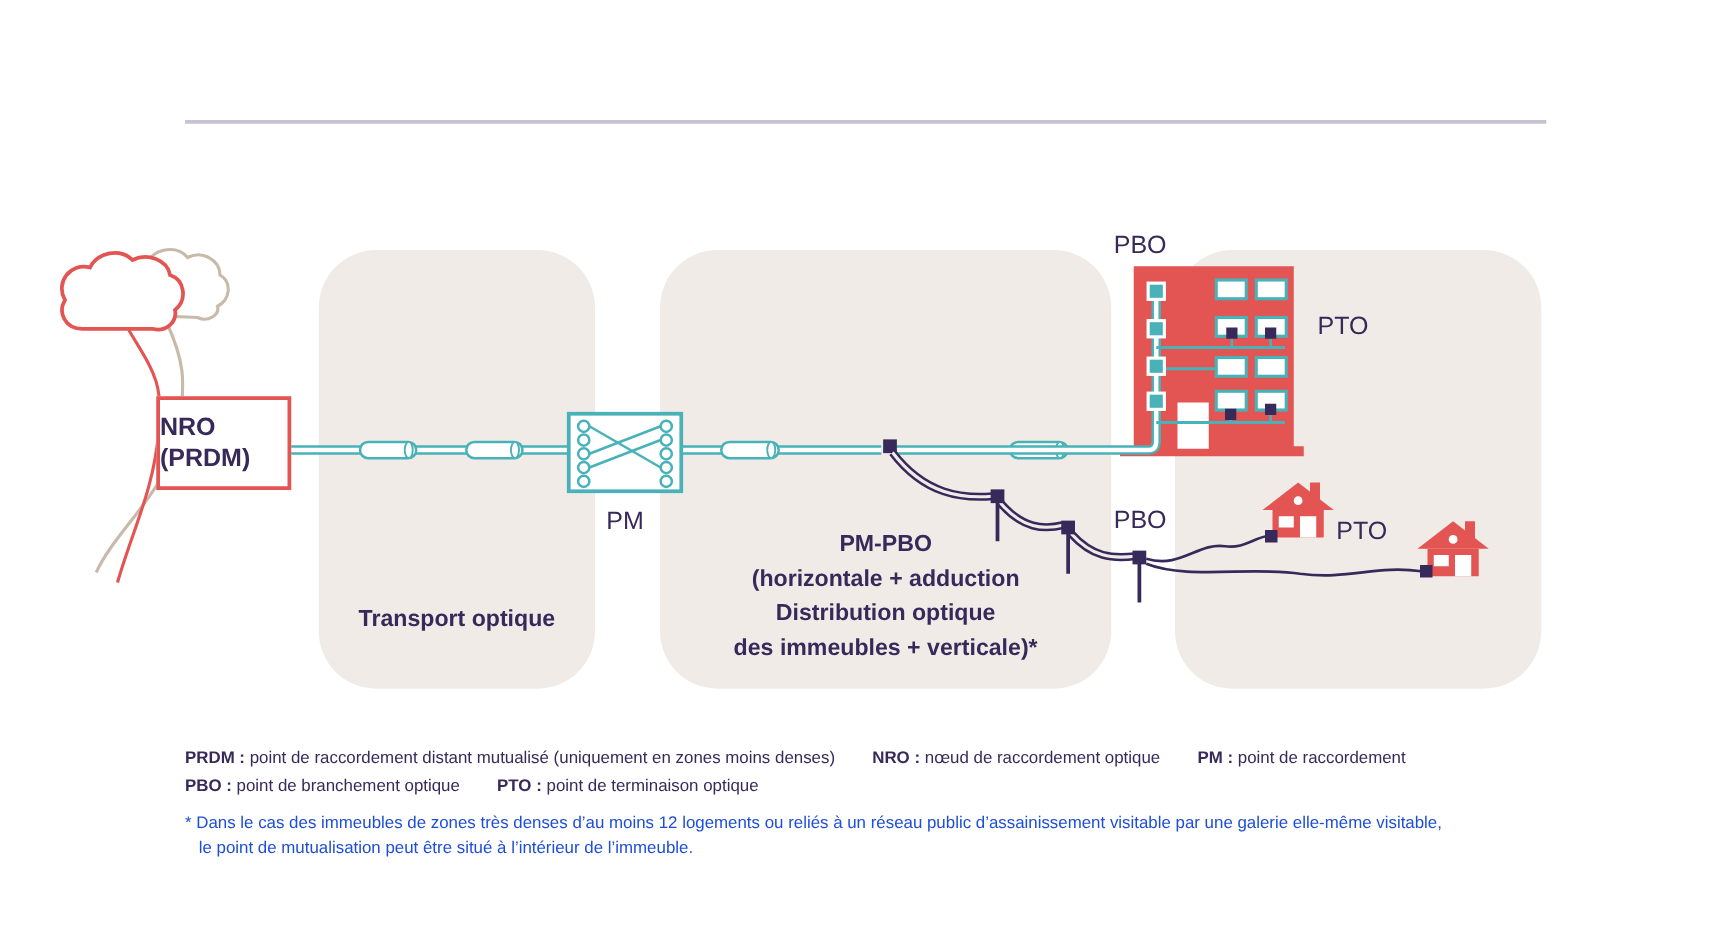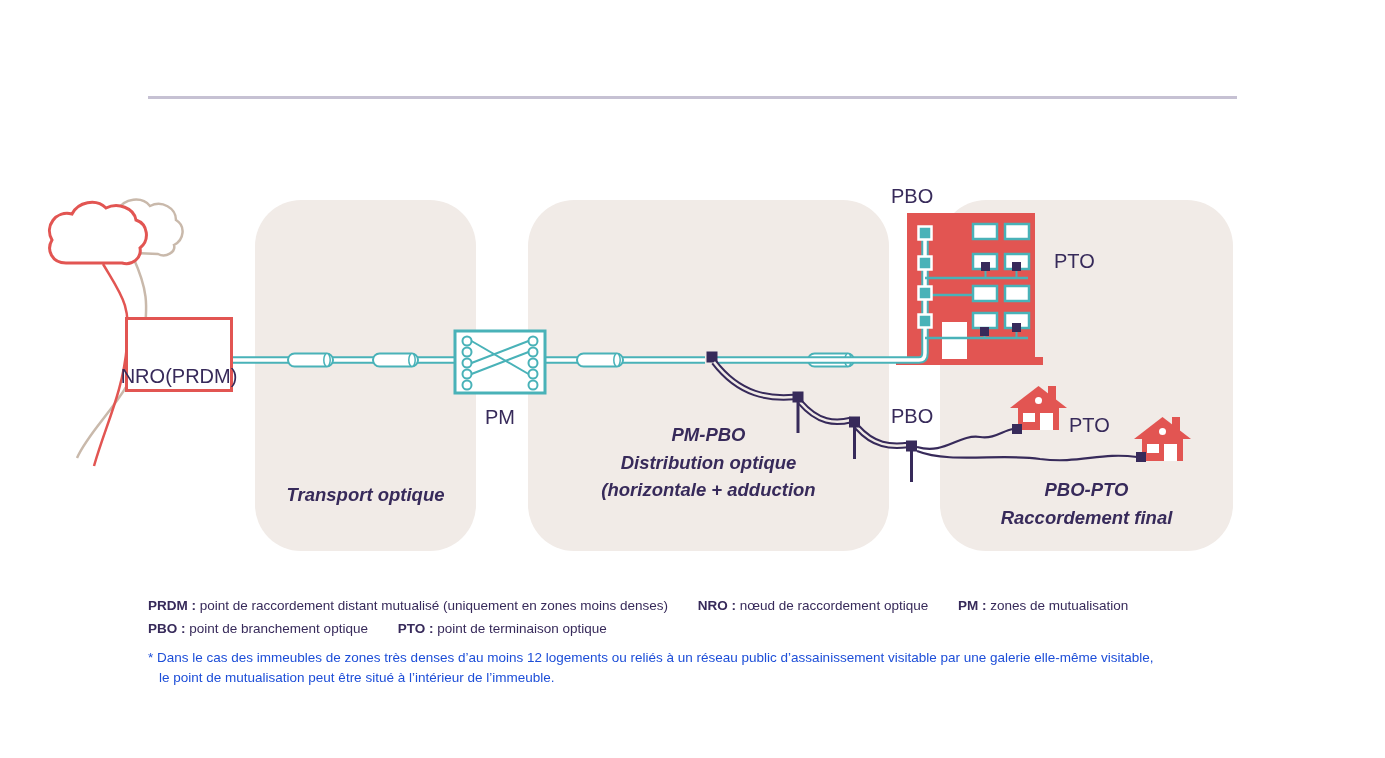--- a/index.html
+++ b/index.html
@@ -20,8 +20,8 @@
   #nro-box{
     position:absolute;left:125px;top:317px;width:108px;height:75px;box-sizing:border-box;
     background:#fff;border:3px solid #e25552;z-index:3;
-    display:flex;flex-direction:row;align-items:flex-end;justify-content:center;
-    font-size:20px;font-weight:400;line-height:1.25;color:#372a5a;
+    display:flex;flex-direction:column;align-items:flex-start;justify-content:center;
+    font-size:20px;font-weight:700;line-height:1.25;color:#372a5a;
   }
   .node-label{position:absolute;z-index:3;font-weight:400;font-size:20px;color:#372a5a;white-space:nowrap;}
   #pm-label{left:455px;top:406px;width:90px;text-align:center;}

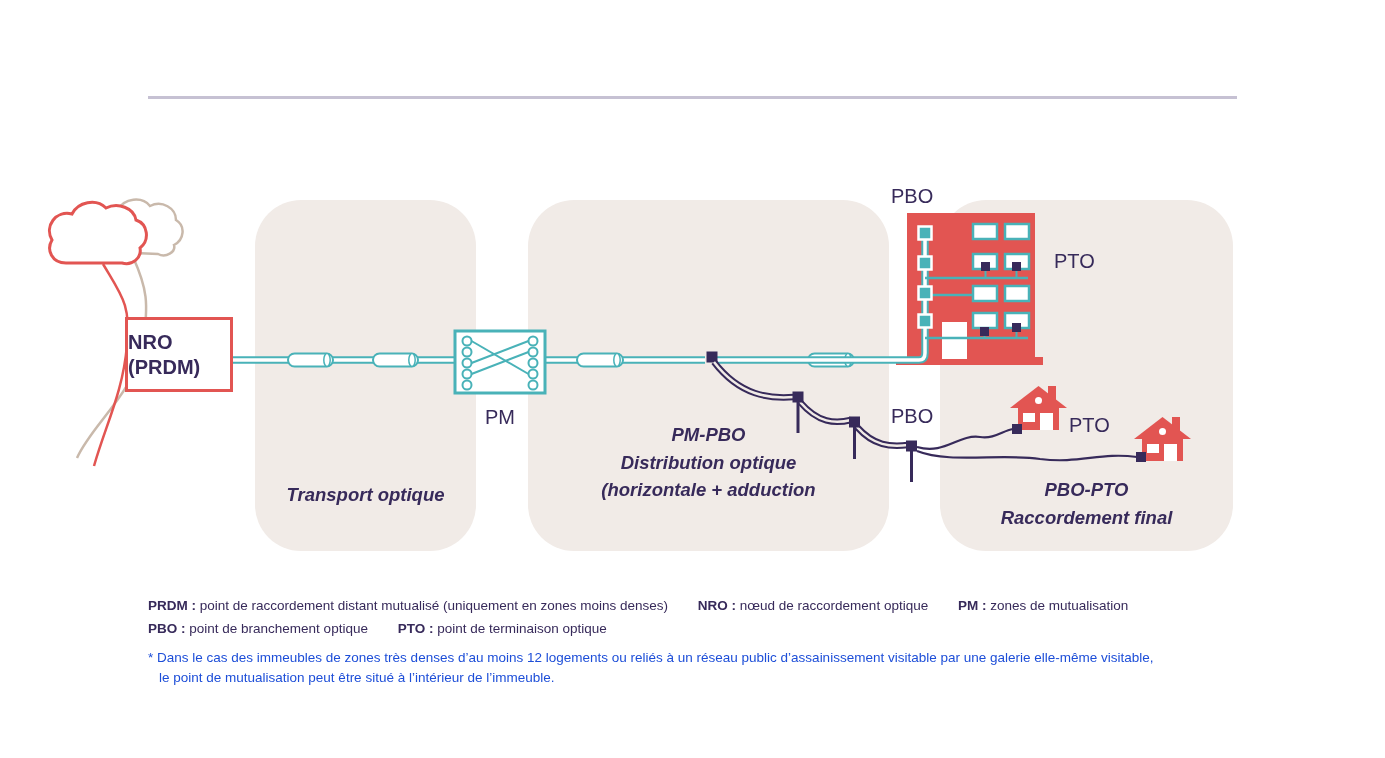--- a/index.html
+++ b/index.html
@@ -29,7 +29,7 @@
   #pto-building-label{left:1054px;top:250px;}
   #pbo-aerial-label{left:891px;top:405px;}
   #pto-houses-label{left:1069px;top:414px;}
-  .seg{position:absolute;z-index:3;text-align:center;font-weight:700;color:#372a5a;font-size:18.5px;font-style:italic;}
+  .seg{position:absolute;z-index:3;text-align:center;font-weight:700;color:#372a5a;font-size:18.5px;}
   #seg1{left:255px;width:221px;top:477px;line-height:35px;}
   #seg2{left:528px;width:361px;top:421px;line-height:27.5px;}
   #seg3{left:940px;width:293px;top:476px;line-height:28px;}

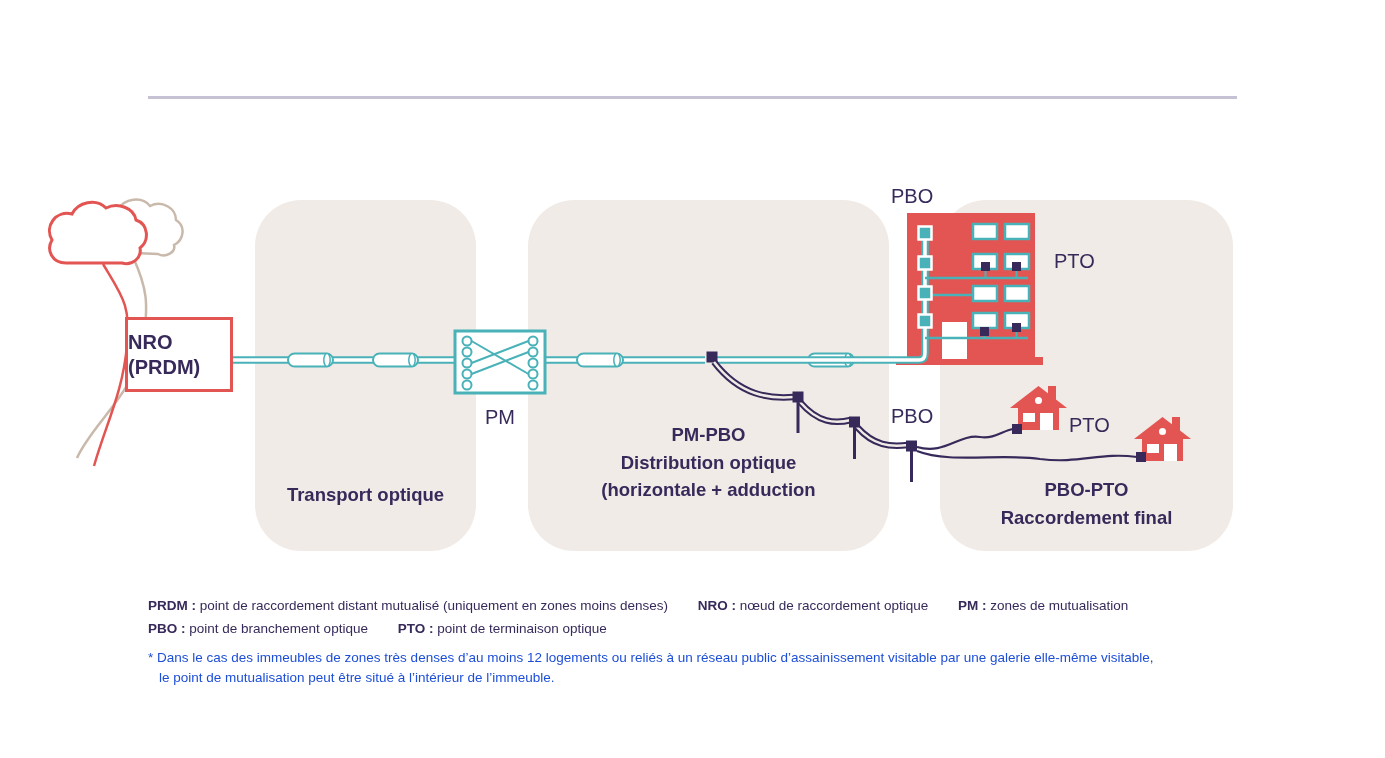--- a/index.html
+++ b/index.html
@@ -212,8 +212,8 @@
   </div>
   <div id="seg2" class="seg">
     <div>PM-PBO</div>
+    <div>(horizontale + adduction</div>
     <div>Distribution optique</div>
-    <div>(horizontale + adduction</div>
   </div>
   <div id="seg3" class="seg">
     <div>PBO-PTO</div>

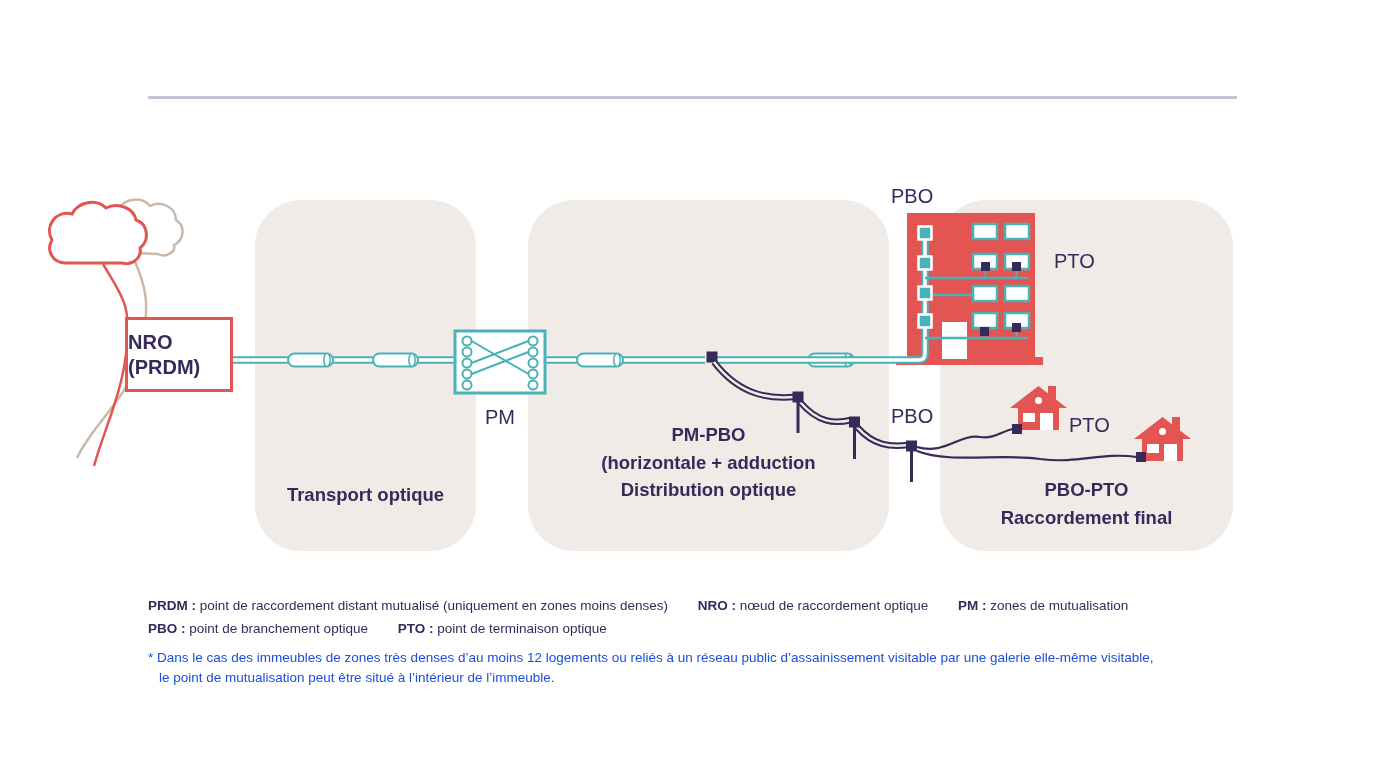--- a/index.html
+++ b/index.html
@@ -215,10 +215,6 @@
     <div>(horizontale + adduction</div>
     <div>Distribution optique</div>
   </div>
-  <div id="seg3" class="seg">
-    <div>PBO-PTO</div>
-    <div>Raccordement final</div>
-  </div>
 
   <div id="legend1" class="legend-line">
     <span class="legend-item"><span class="legend-term">PRDM :</span> <span>point de raccordement distant mutualisé (uniquement en zones moins denses)</span></span>

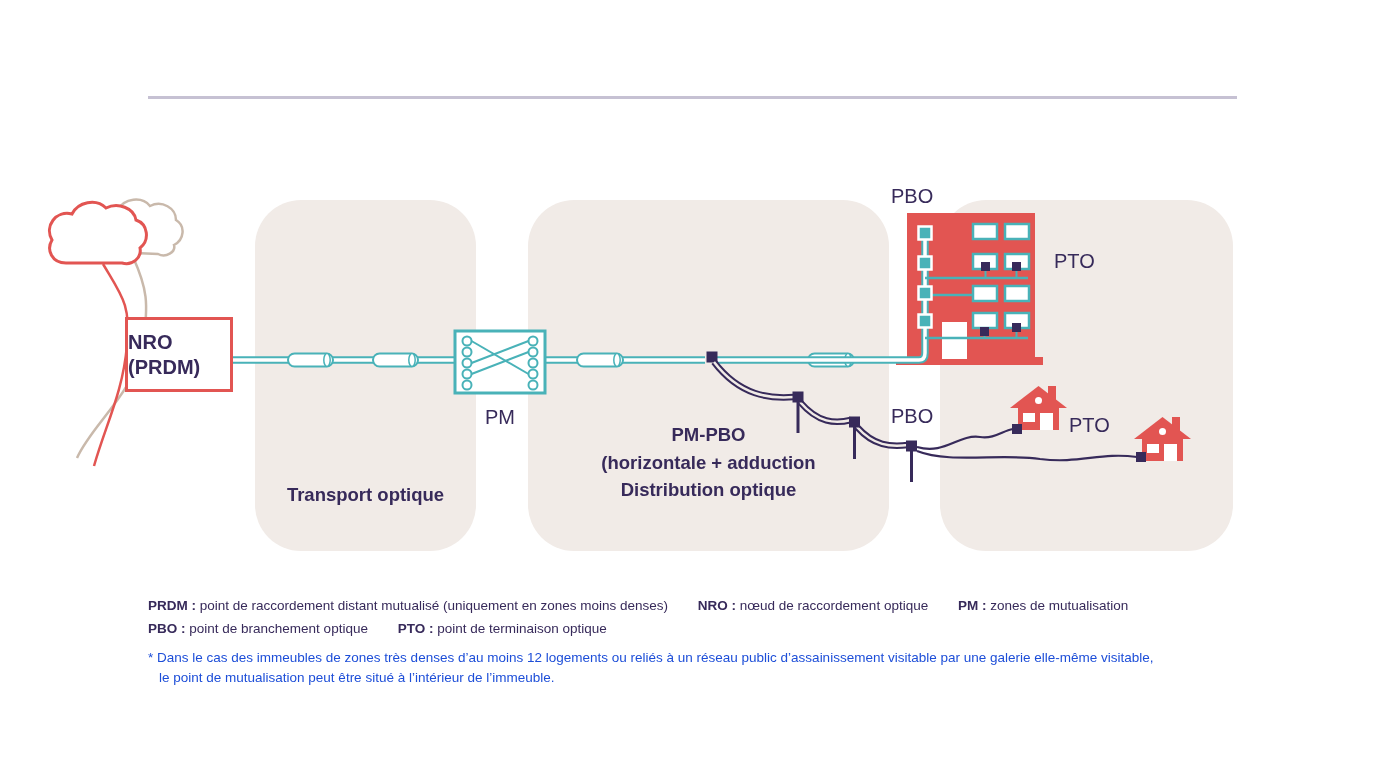--- a/index.html
+++ b/index.html
@@ -214,6 +214,7 @@
     <div>PM-PBO</div>
     <div>(horizontale + adduction</div>
     <div>Distribution optique</div>
+    <div>des immeubles + verticale)*</div>
   </div>
 
   <div id="legend1" class="legend-line">

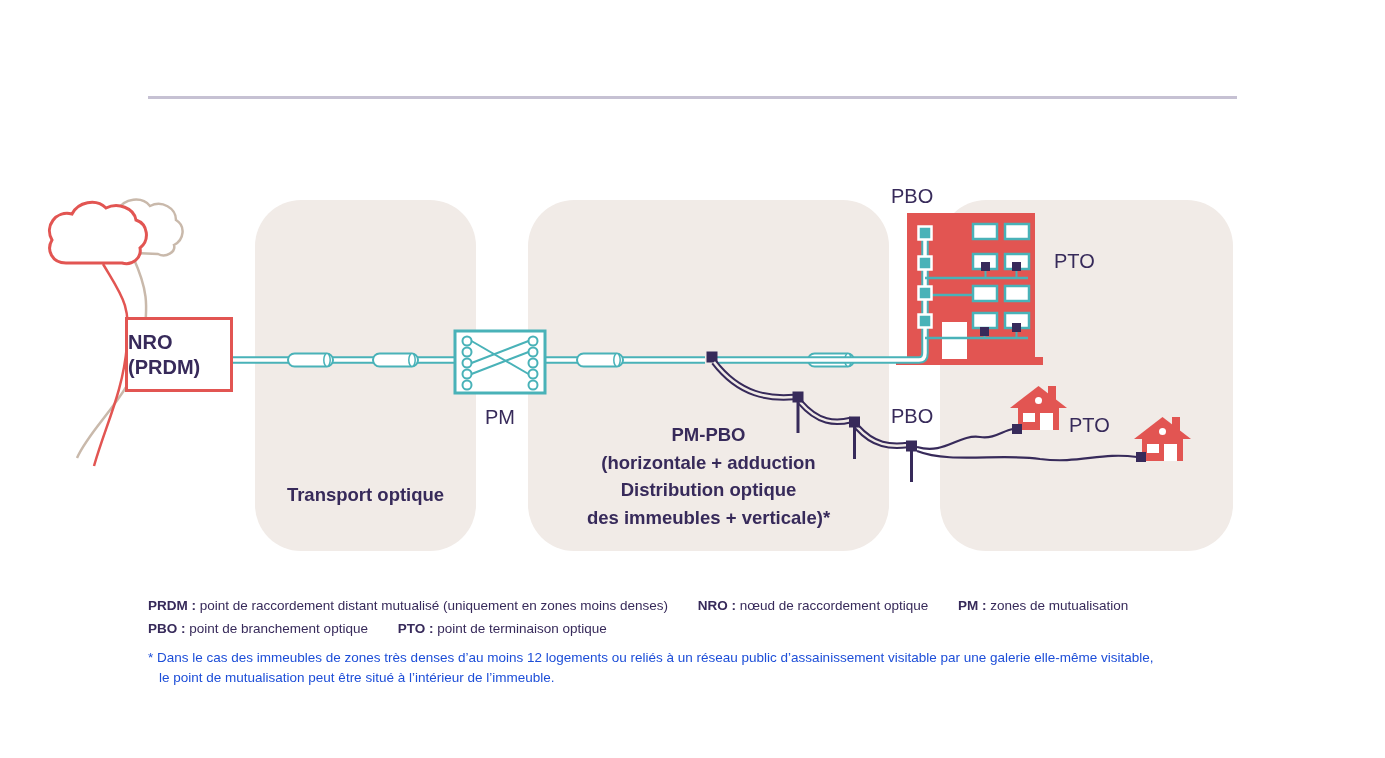--- a/index.html
+++ b/index.html
@@ -220,7 +220,7 @@
   <div id="legend1" class="legend-line">
     <span class="legend-item"><span class="legend-term">PRDM :</span> <span>point de raccordement distant mutualisé (uniquement en zones moins denses)</span></span>
     <span class="legend-item"><span class="legend-term">NRO :</span> <span>nœud de raccordement optique</span></span>
-    <span class="legend-item"><span class="legend-term">PM :</span> <span>zones de mutualisation</span></span>
+    <span class="legend-item"><span class="legend-term">PM :</span> <span>point de raccordement</span></span>
   </div>
   <div id="legend2" class="legend-line">
     <span class="legend-item"><span class="legend-term">PBO :</span> <span>point de branchement optique</span></span>

